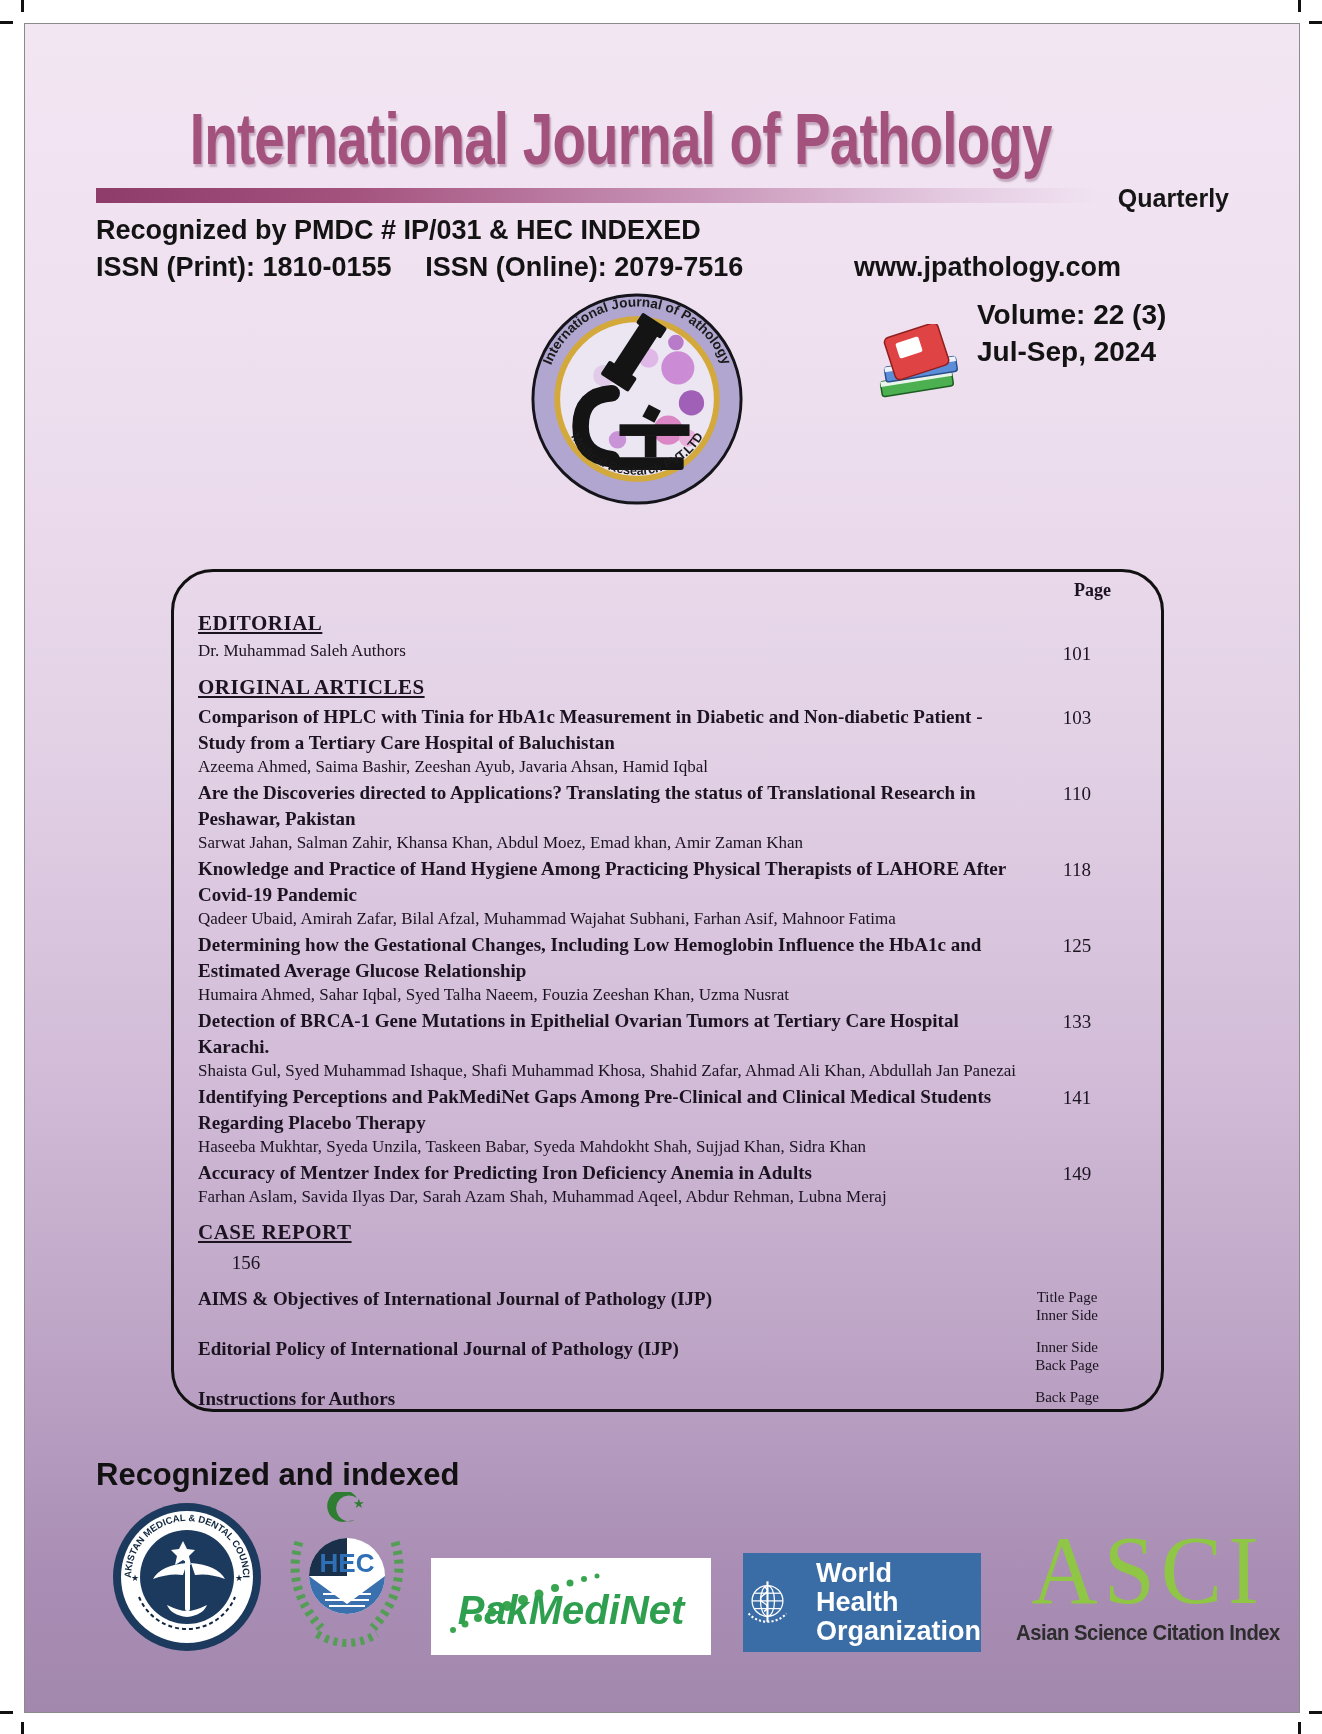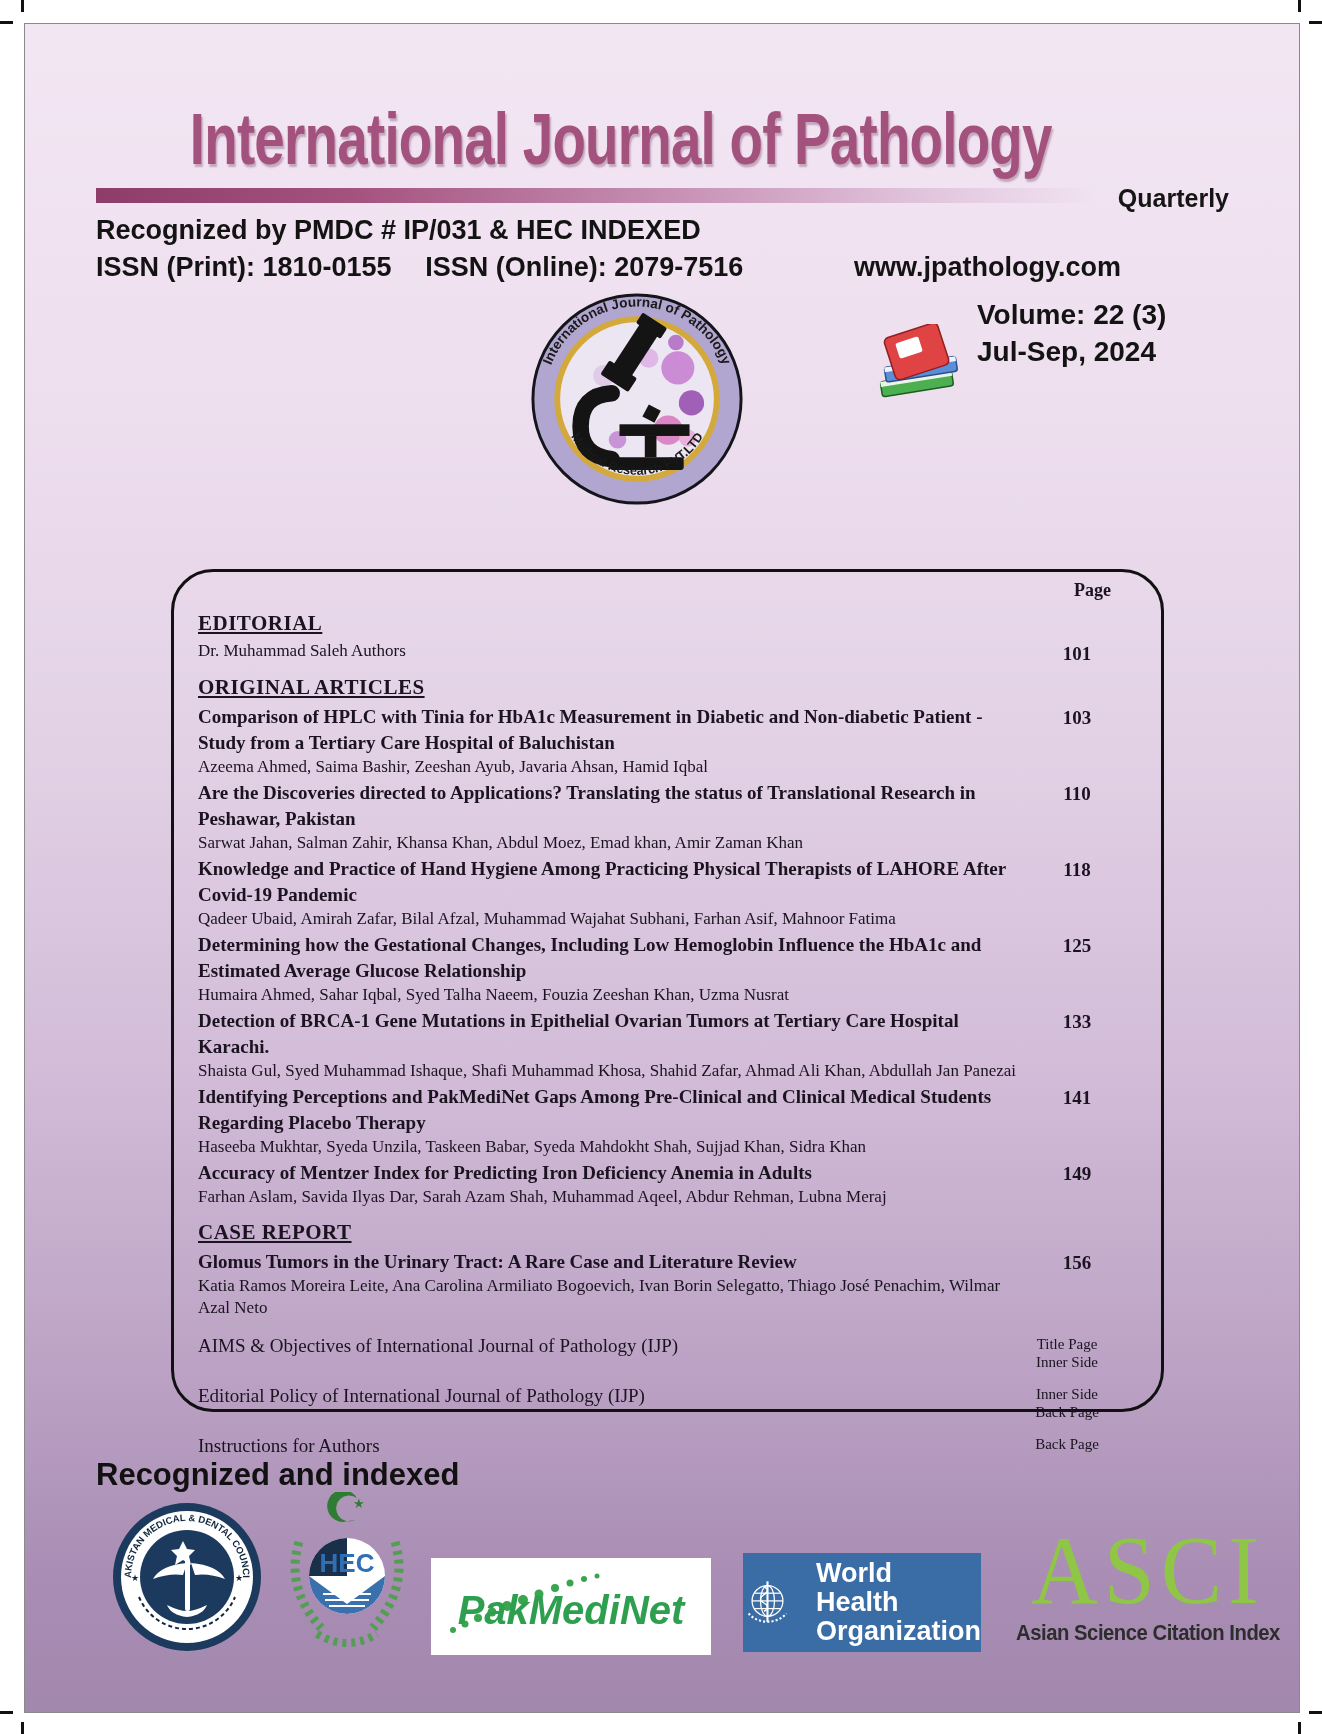--- a/index.html
+++ b/index.html
@@ -47,7 +47,7 @@
   .toc-left{flex:1 1 auto;}
   .toc-title{font-size:19px;font-weight:bold;line-height:26px;}
   .toc-authors{font-size:17px;line-height:22px;margin-bottom:2px;}
-  .toc-page{flex:0 0 96px;text-align:center;font-size:19px;font-weight:bold;padding-top:3px;}
+  .toc-page{flex:0 0 96px;text-align:center;font-size:19px;font-weight:normal;padding-top:3px;}
   .toc-extra{display:flex;align-items:flex-start;margin-top:14px;}
   .toc-extra-label{flex:1 1 auto;font-size:19px;font-weight:normal;}
   .toc-extra-pages{flex:0 0 116px;text-align:center;font-size:15px;line-height:18px;}

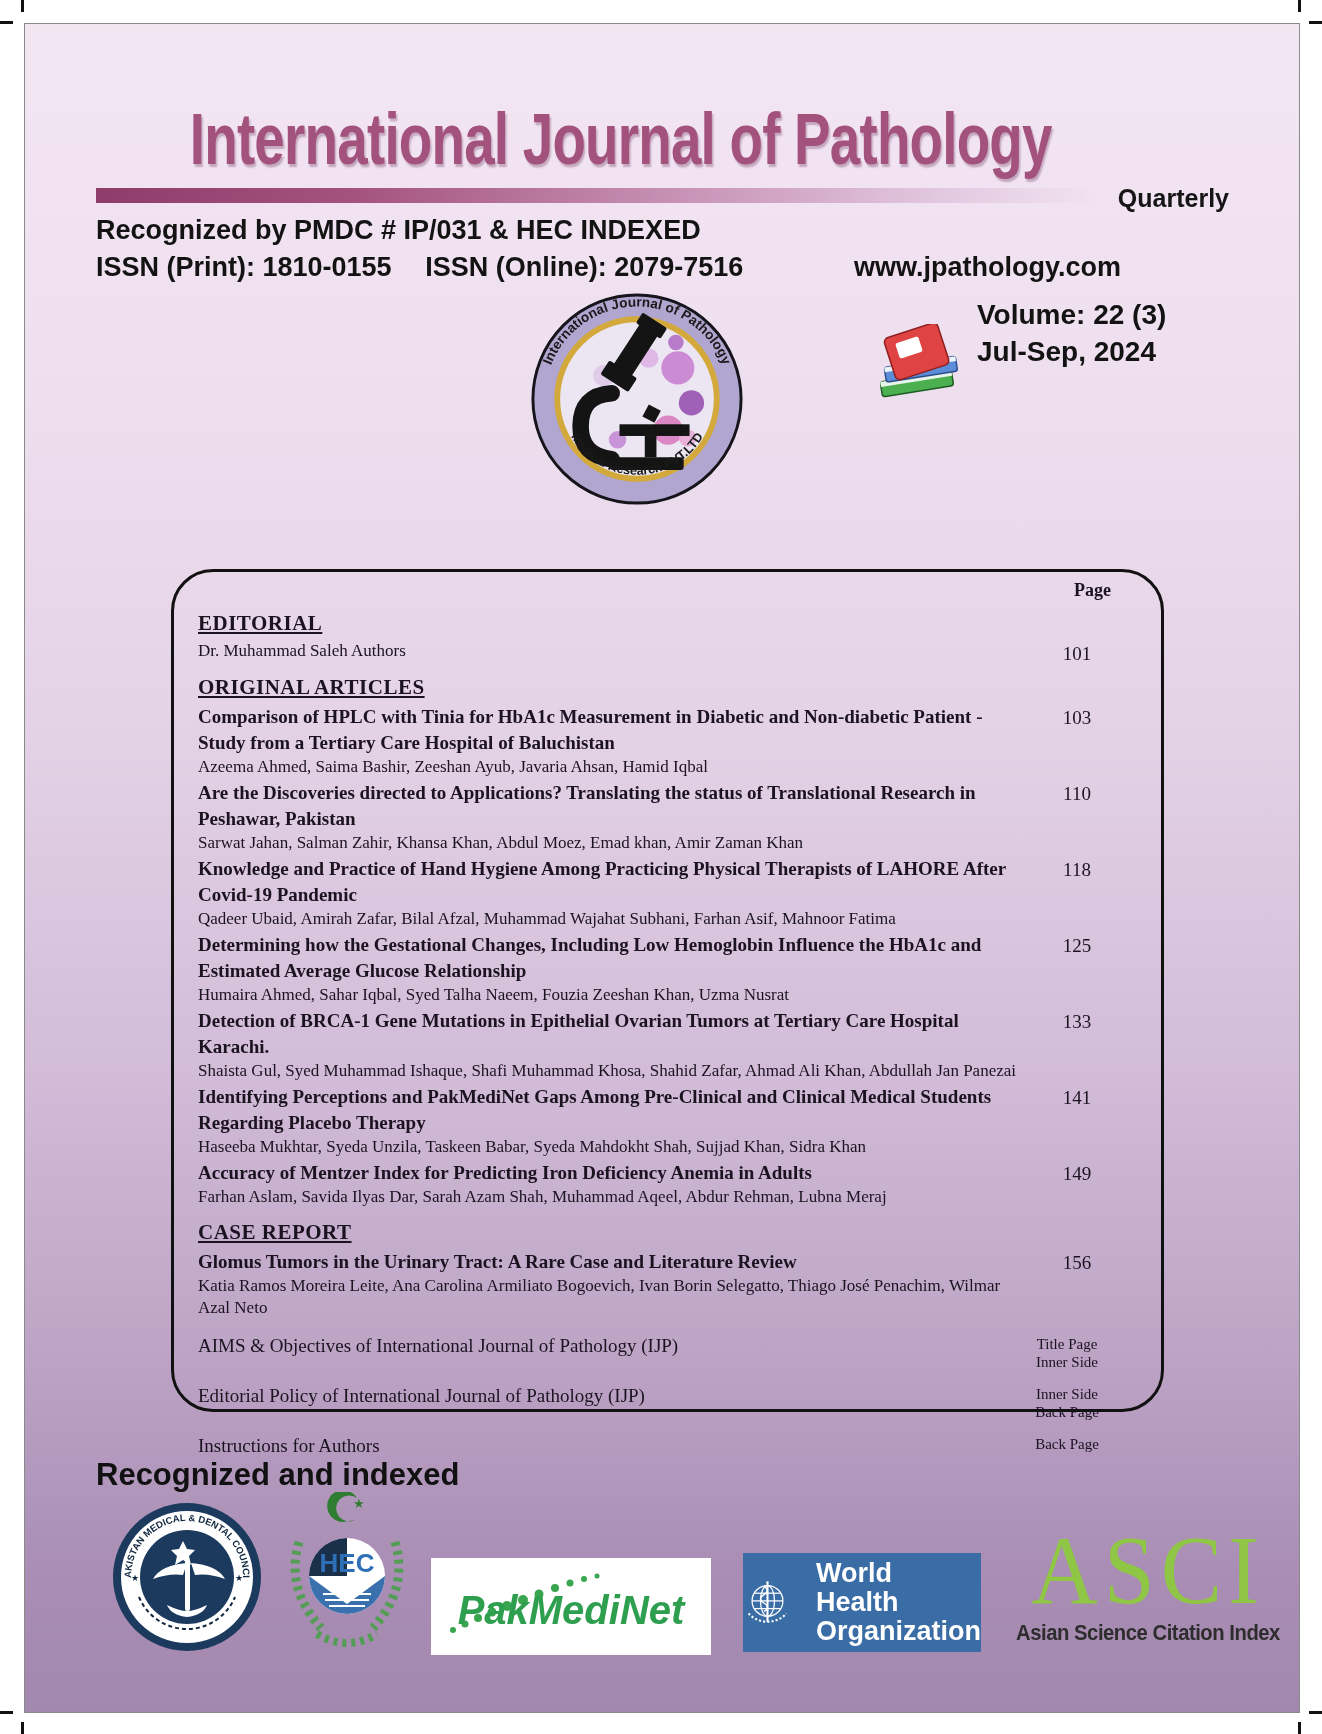--- a/index.html
+++ b/index.html
@@ -222,10 +222,6 @@
           </div>
           <div class="toc-heading">CASE REPORT</div>
           <div class="toc-row">
-            <div class="toc-left">
-              <div class="toc-title">Glomus Tumors in the Urinary Tract: A Rare Case and Literature Review</div>
-              <div class="toc-authors">Katia Ramos Moreira Leite, Ana Carolina Armiliato Bogoevich, Ivan Borin Selegatto, Thiago José Penachim, Wilmar Azal Neto</div>
-            </div>
             <div class="toc-page">156</div>
           </div>
         </div>

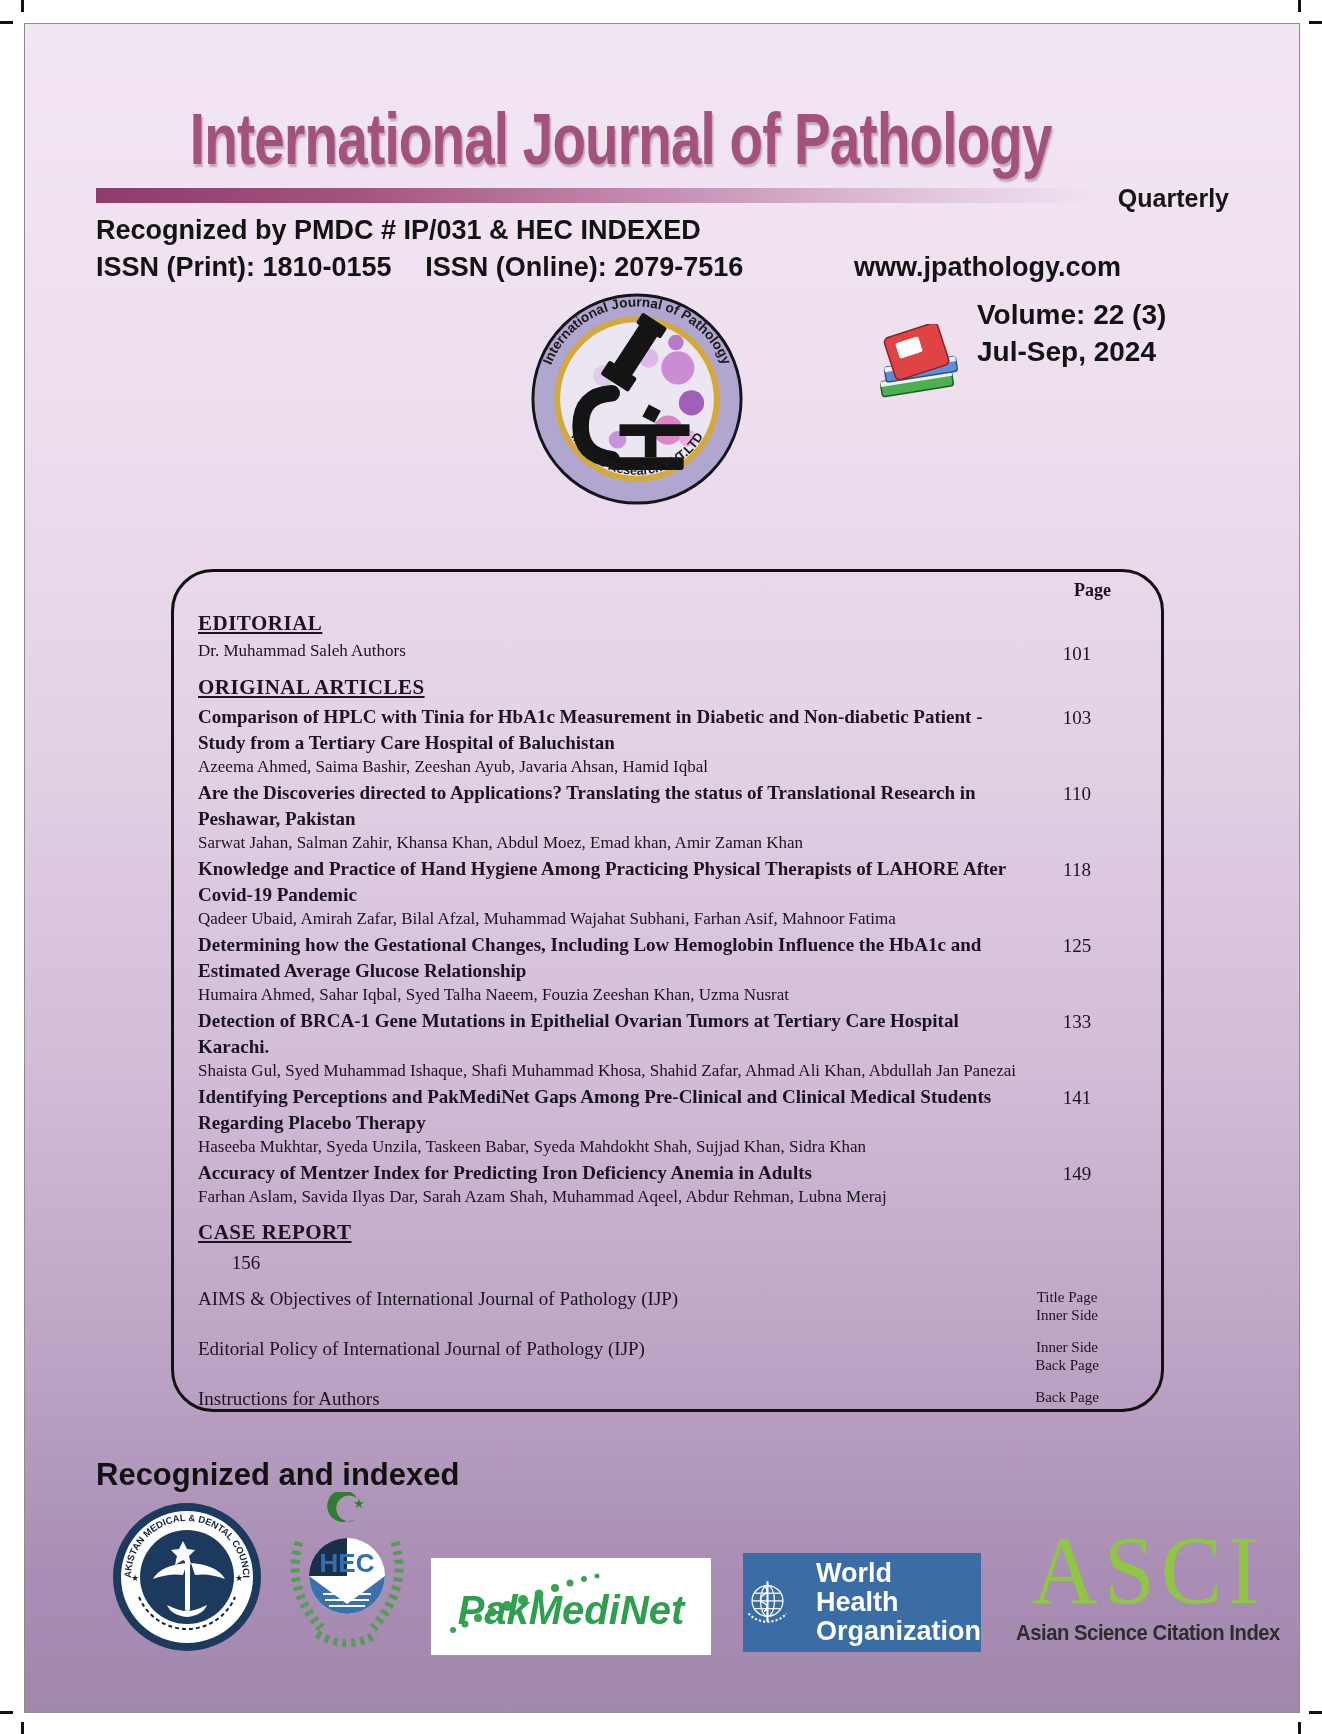--- a/index.html
+++ b/index.html
@@ -49,7 +49,7 @@
   .toc-authors{font-size:17px;line-height:22px;margin-bottom:2px;}
   .toc-page{flex:0 0 96px;text-align:center;font-size:19px;font-weight:normal;padding-top:3px;}
   .toc-extra{display:flex;align-items:flex-start;margin-top:14px;}
-  .toc-extra-label{flex:1 1 auto;font-size:19px;font-weight:normal;}
+  .toc-extra-label{flex:1 1 auto;font-size:19px;font-weight:bold;}
   .toc-extra-pages{flex:0 0 116px;text-align:center;font-size:15px;line-height:18px;}
 
   

